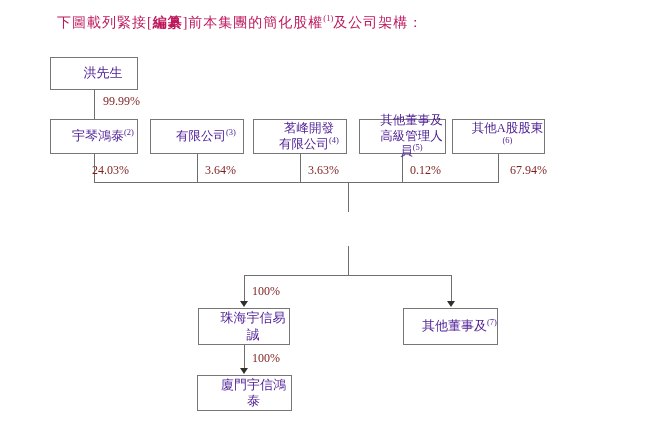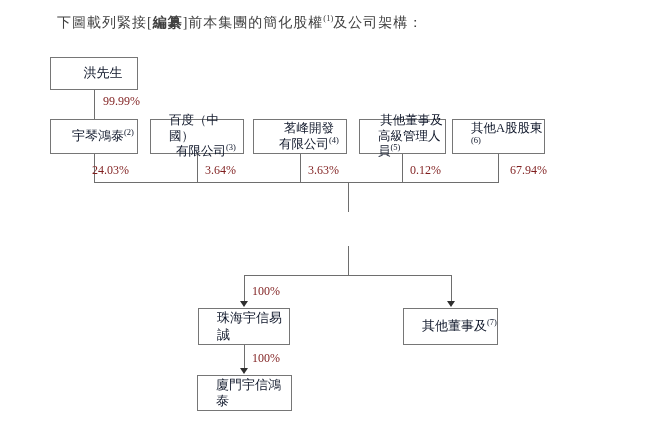--- a/index.html
+++ b/index.html
@@ -14,7 +14,7 @@
   .stage{position:absolute;left:0;top:0;width:660px;height:432px;}
   .title{
     position:absolute;left:57px;top:14px;
-    font-size:14px;letter-spacing:1px;white-space:nowrap;color:#404040;
+    font-size:14px;letter-spacing:1px;white-space:nowrap;color:#be185d;
   }
   .title b{font-weight:bold;}
   .node{

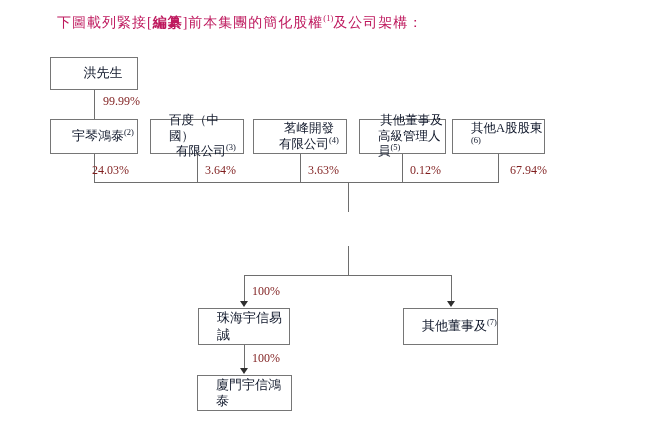--- a/index.html
+++ b/index.html
@@ -23,8 +23,8 @@
     background:#ffffff;
     display:flex;flex-direction:column;
     align-items:center;justify-content:center;
-    text-align:left;
-    font-size:13px;line-height:1.25;color:#0f172a;
+    text-align:center;
+    font-size:13px;line-height:1.25;color:#4c1d95;
     box-sizing:border-box;
     padding-left:18px;
   }

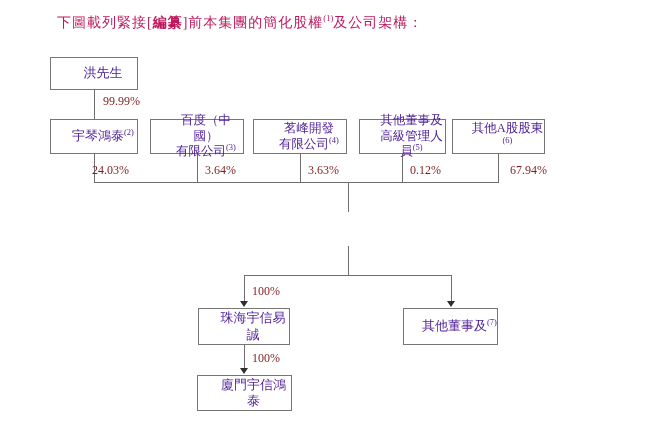--- a/index.html
+++ b/index.html
@@ -87,7 +87,6 @@
   </div>
 
   <div class="node small" style="left:150px;top:119px;width:94px;height:35px;">
-    <div>百度（中國）</div>
     <div><span>有限公司</span><sup>(3)</sup></div>
   </div>
 

